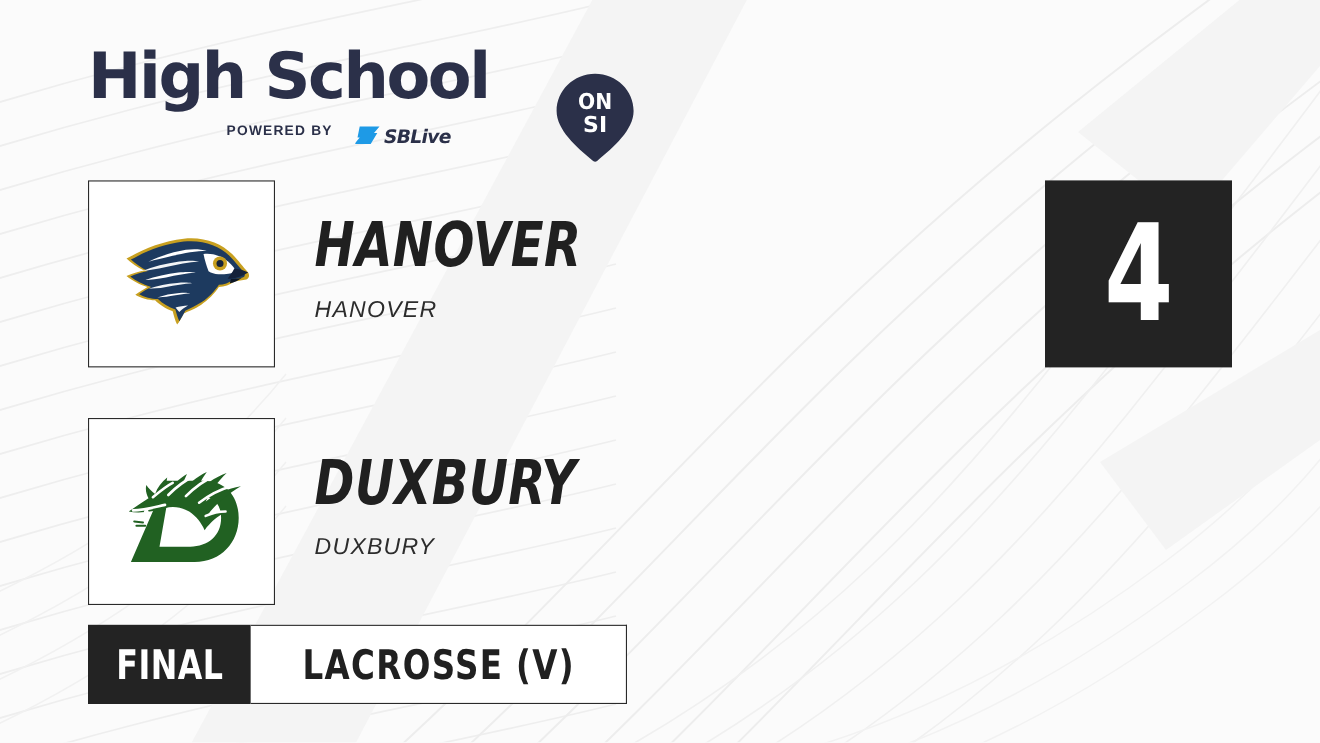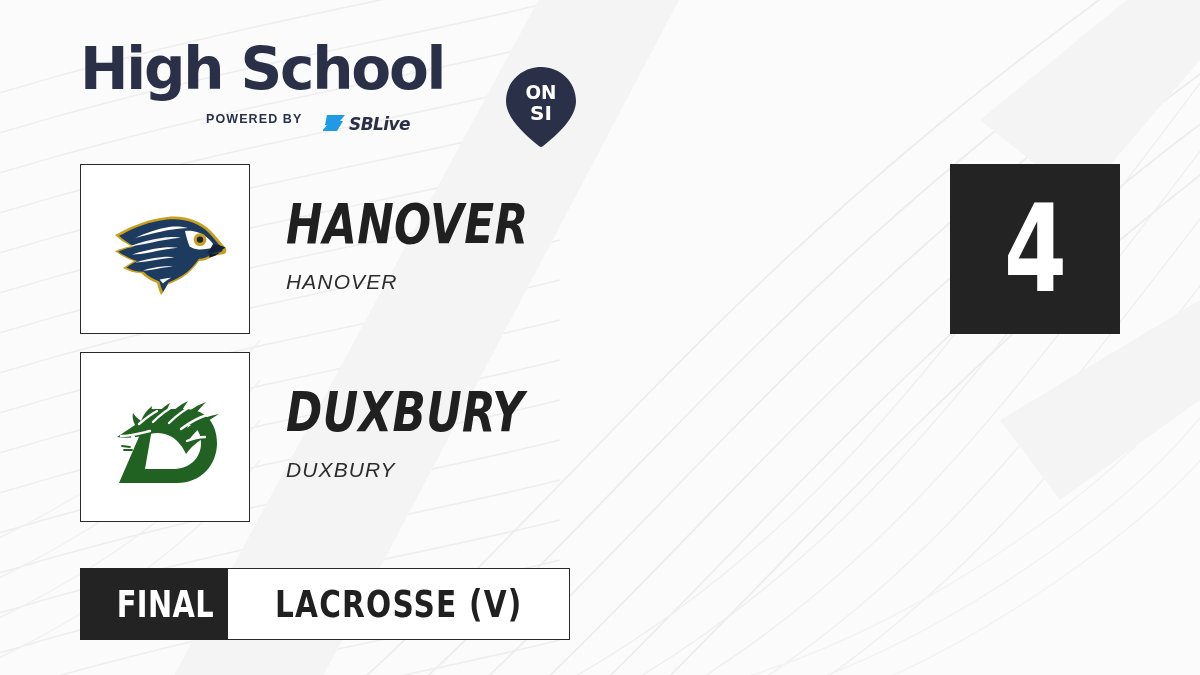--- a/index.html
+++ b/index.html
@@ -52,7 +52,7 @@
   
   .team-row { position:absolute; left:80px; width:1040px; height:172px; }
   #team-row-0 { top:164px; }
-  #team-row-1 { top:352px; }
+  #team-row-1 { top:380px; }
 
   .team-logo-box {
     position:absolute; left:0; top:0;

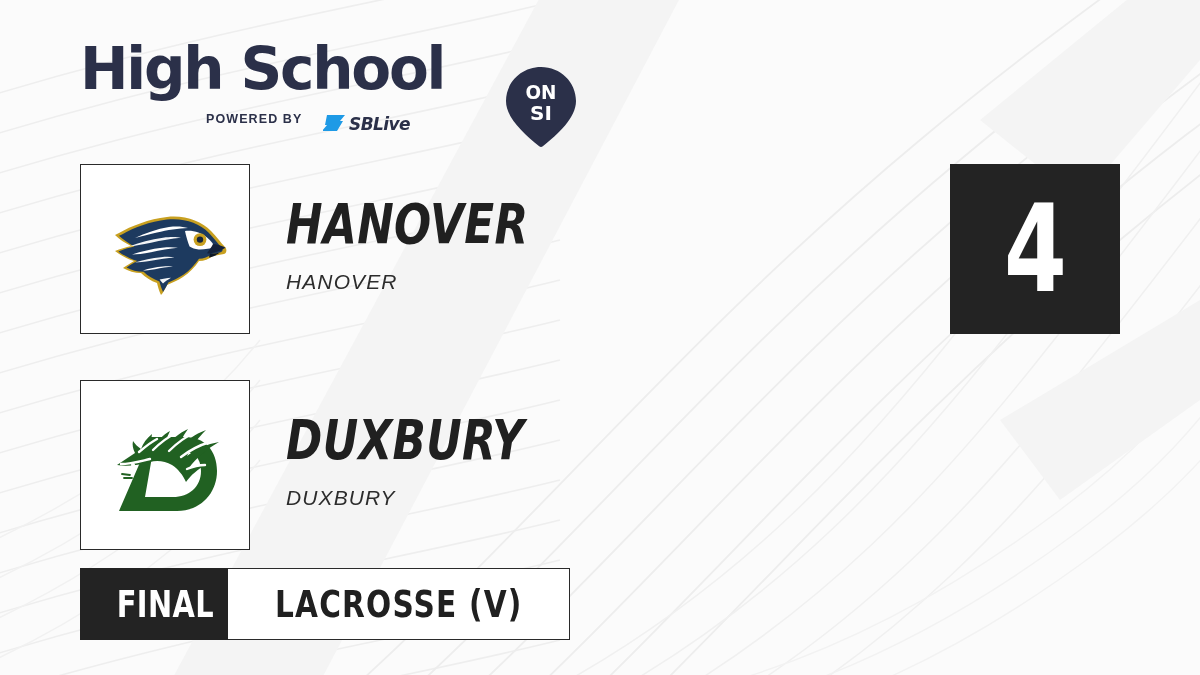--- a/index.html
+++ b/index.html
@@ -112,7 +112,7 @@
   #status-state {
     width:148px; height:72px;
     background:#232323;
-    display:flex; align-items:center; justify-content:flex-end;
+    display:flex; align-items:center; justify-content:center;
   }
   #status-state-label {
     font-family:"DejaVu Sans", sans-serif;

